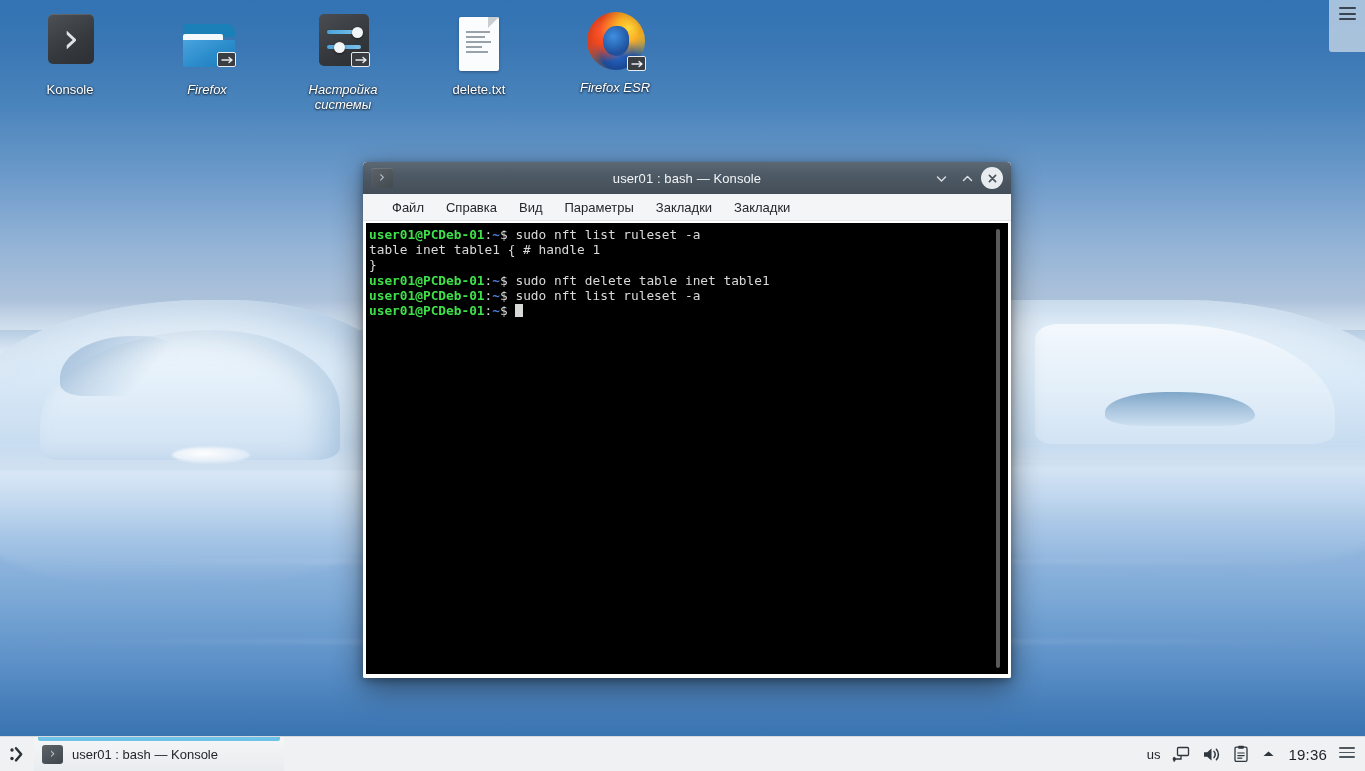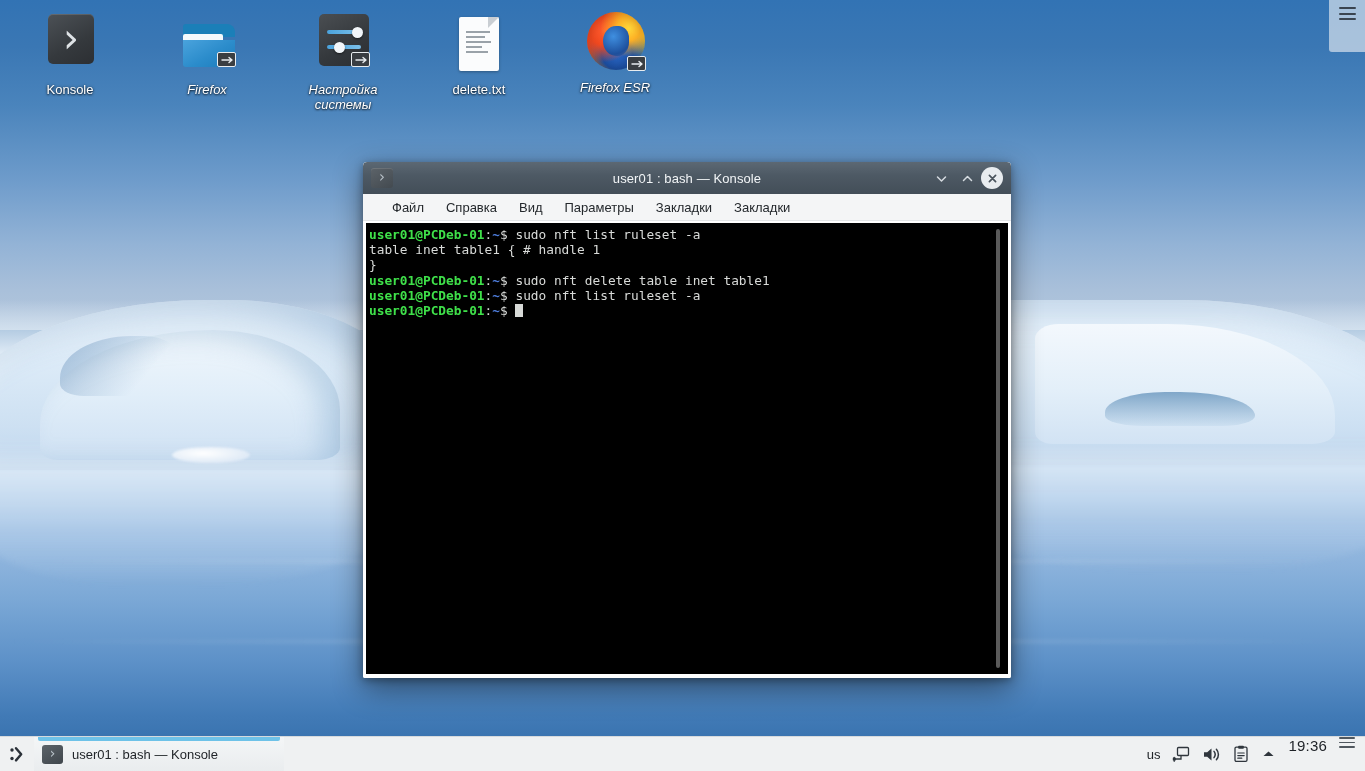--- a/index.html
+++ b/index.html
@@ -342,7 +342,7 @@
   #task-entry .tlabel { font-size: 13px; color: #22262a; white-space: nowrap; }
 
   #systray {
-    margin-left: auto; display: flex; gap: 12px;
+    margin-left: auto; display: flex; align-items: center; gap: 12px;
     padding-right: 10px; height: 100%;
   }
   #systray .tray-item { display: flex; align-items: center; cursor: pointer; }

